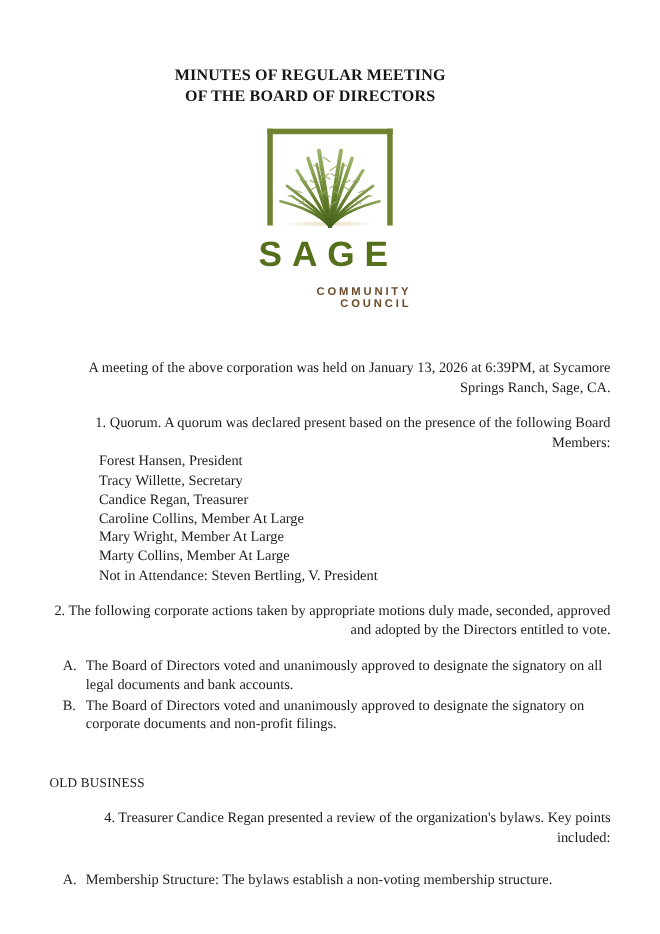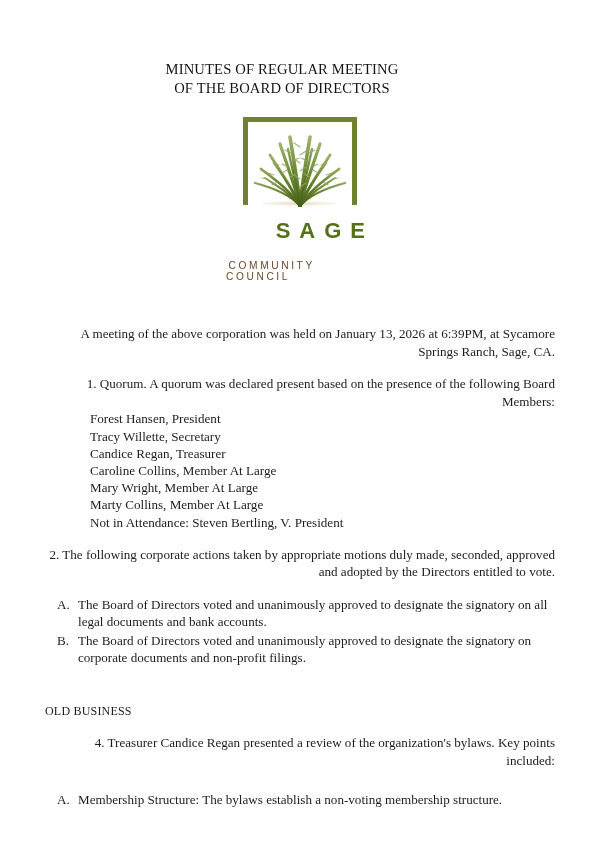--- a/index.html
+++ b/index.html
@@ -24,7 +24,7 @@
     top: 60px;
     width: 564px;
     text-align: center;
-    font-weight: normal;
+    font-weight: bold;
     font-size: 14.6px;
     line-height: 19px;
     letter-spacing: 0.15px;

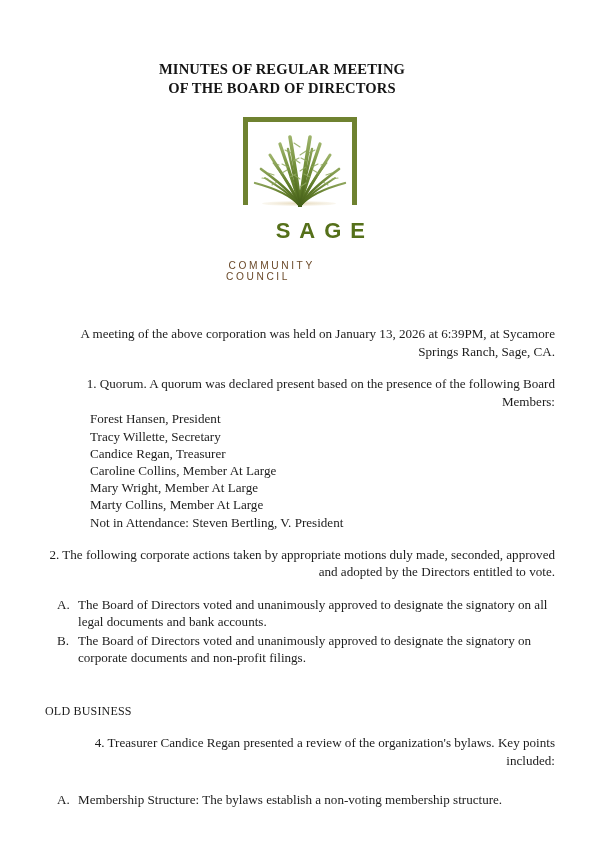--- a/index.html
+++ b/index.html
@@ -94,10 +94,10 @@
     left: 0;
     top: 97px;
     width: 148px;
-    text-align: right;
+    text-align: left;
     font-family: "Liberation Sans", "DejaVu Sans", sans-serif;
     font-weight: bold;
-    font-size: 22px;
+    font-size: 32px;
     letter-spacing: 9px;
     text-indent: 9px;
     color: #55701a;

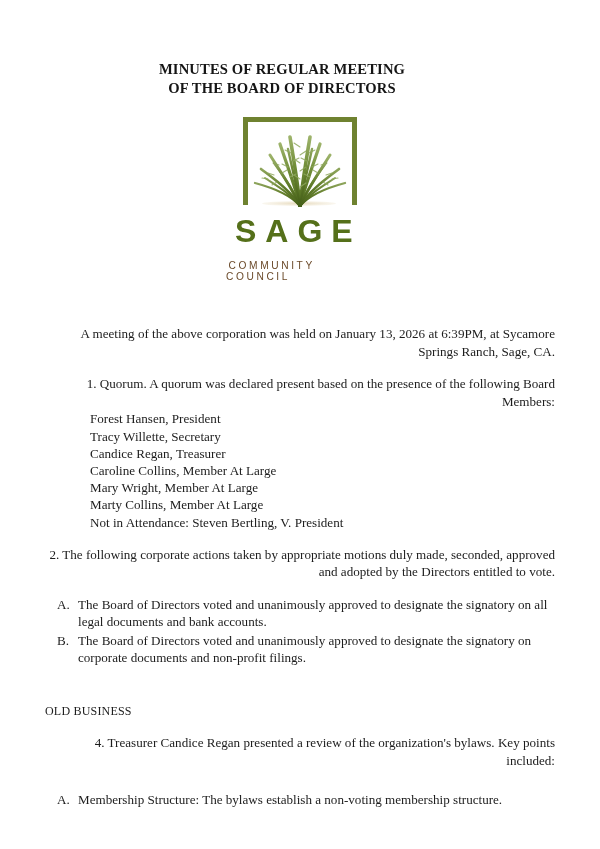--- a/index.html
+++ b/index.html
@@ -108,9 +108,9 @@
     left: 0;
     top: 143px;
     width: 148px;
-    text-align: left;
+    text-align: right;
     font-family: "Liberation Sans", "DejaVu Sans", sans-serif;
-    font-weight: normal;
+    font-weight: bold;
     font-size: 10.2px;
     letter-spacing: 2.6px;
     text-indent: 2.6px;

